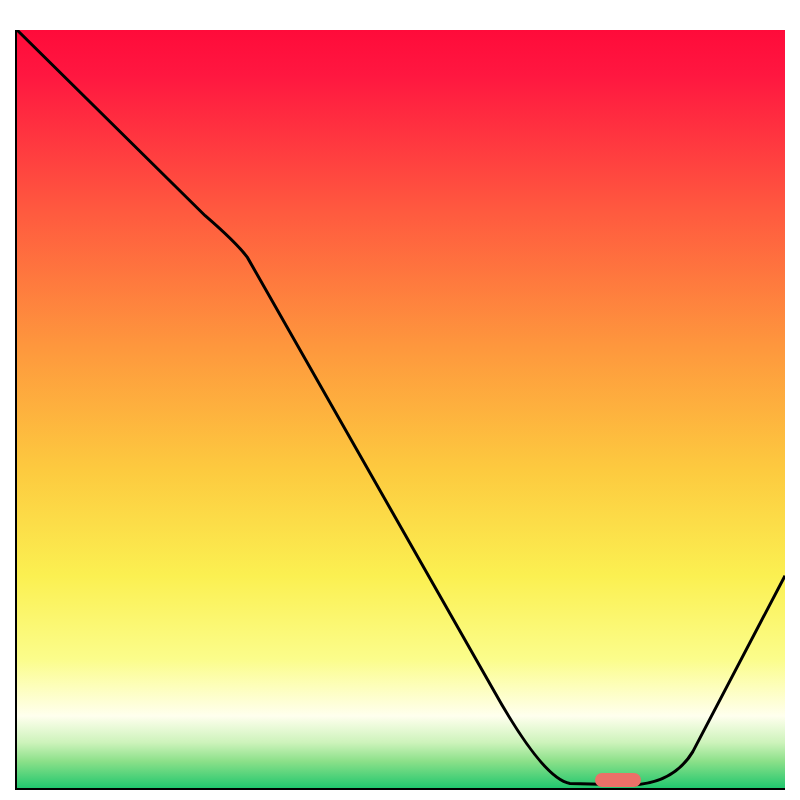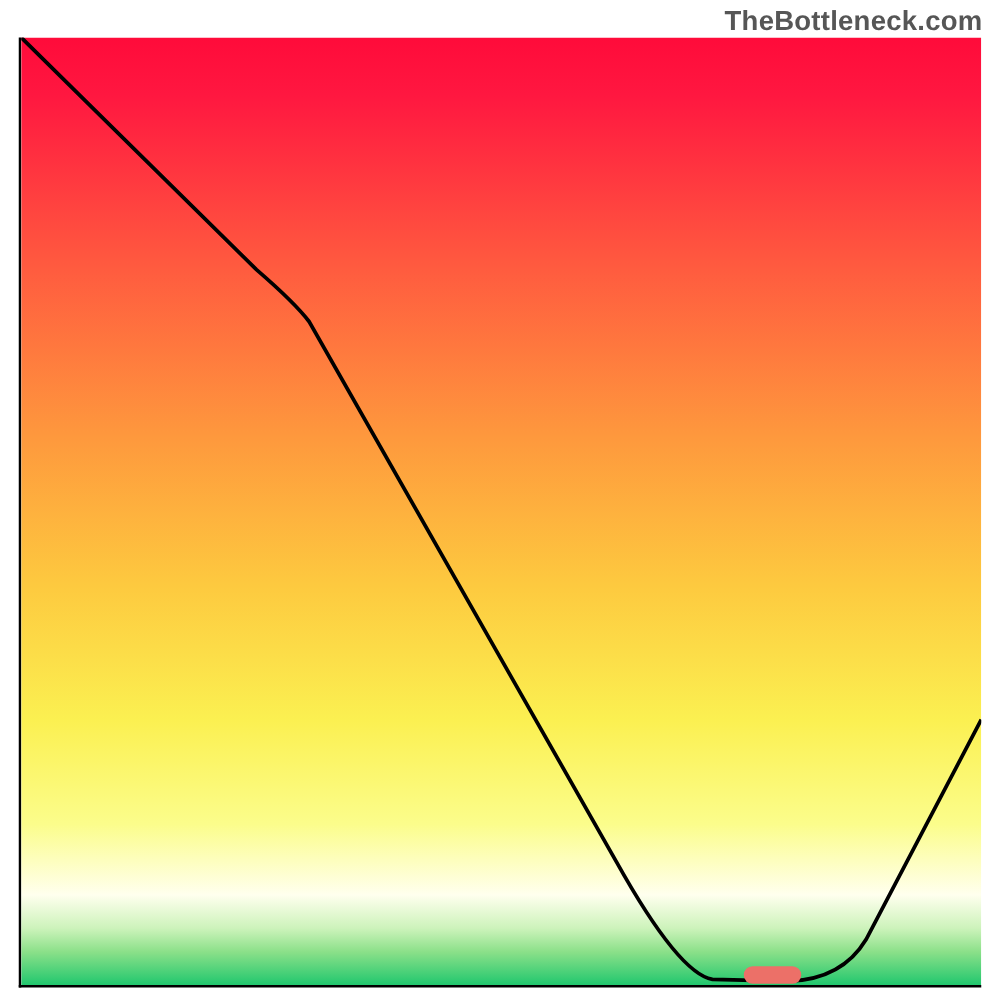--- a/index.html
+++ b/index.html
@@ -54,7 +54,6 @@
 
 <div class="frame">
 
-  <div class="watermark">TheBottleneck.com</div>
 
   <div class="plot-area">
 

